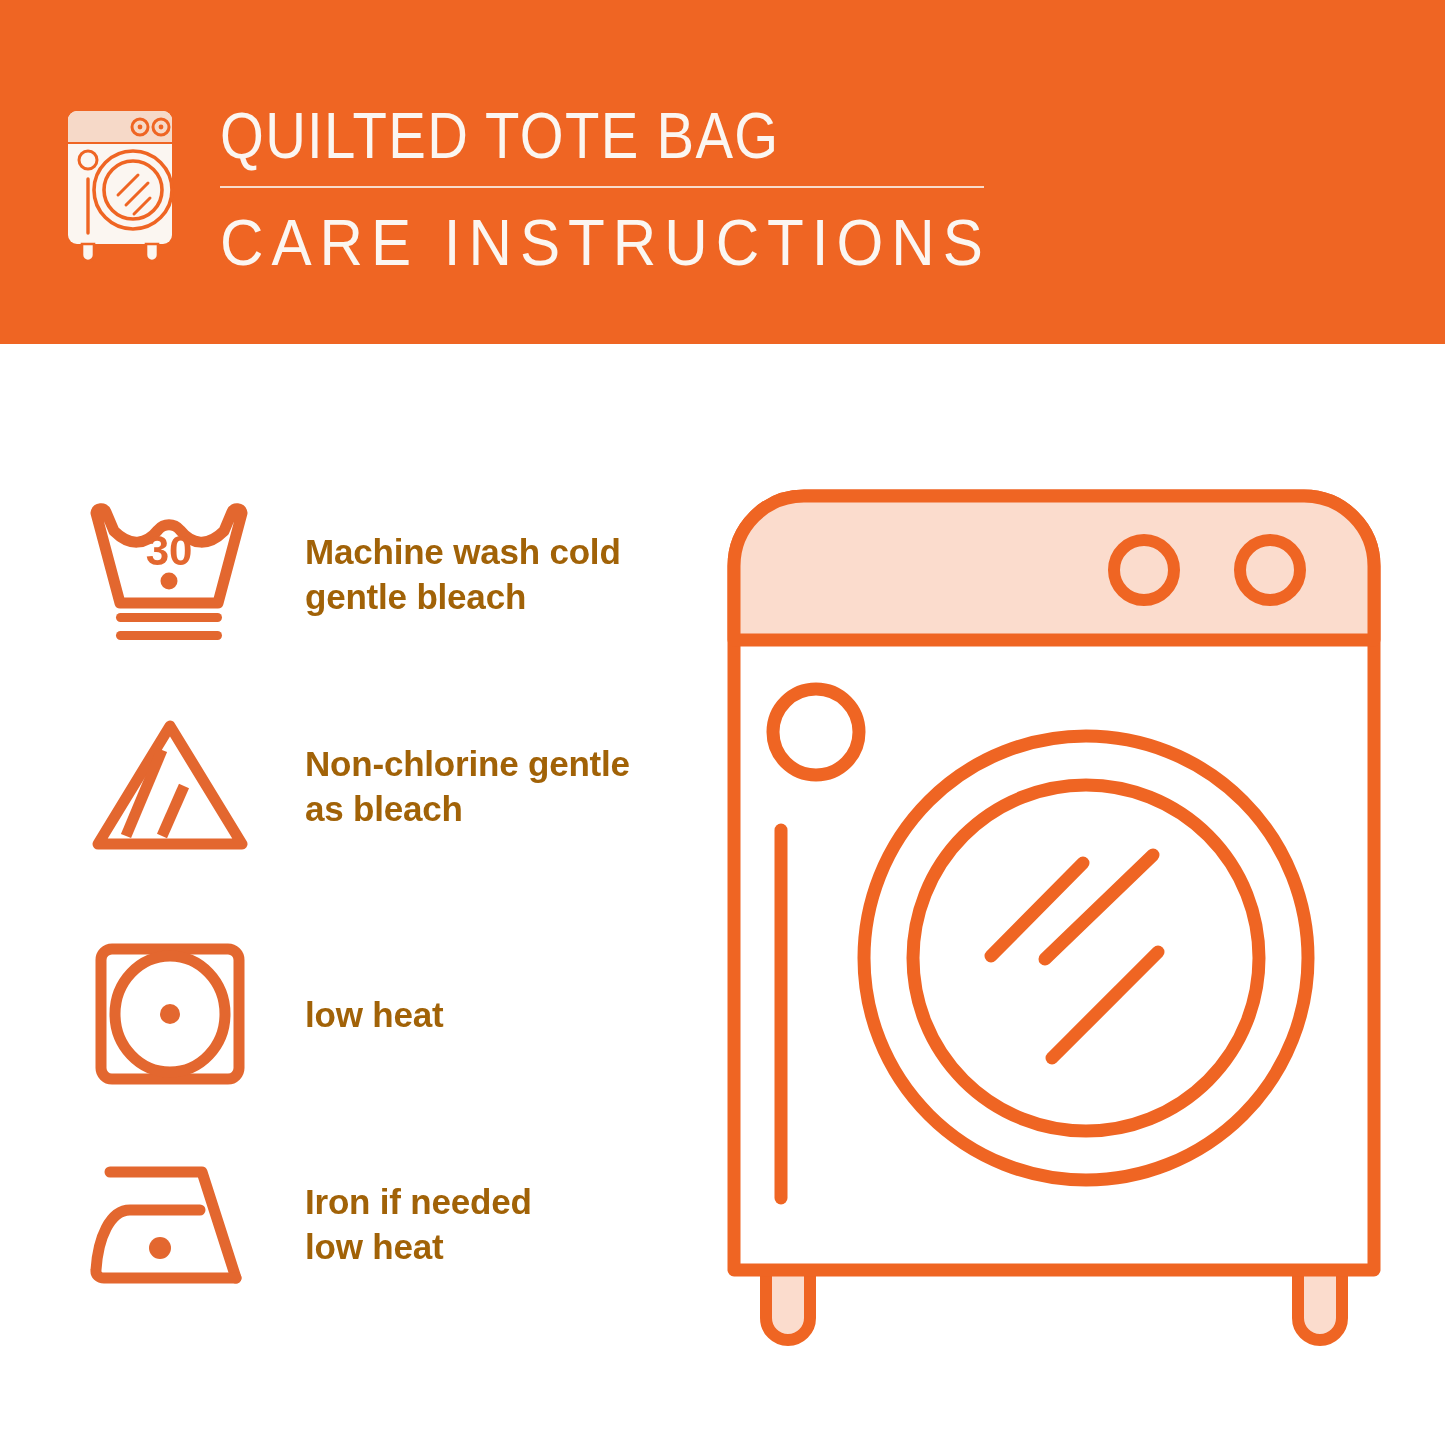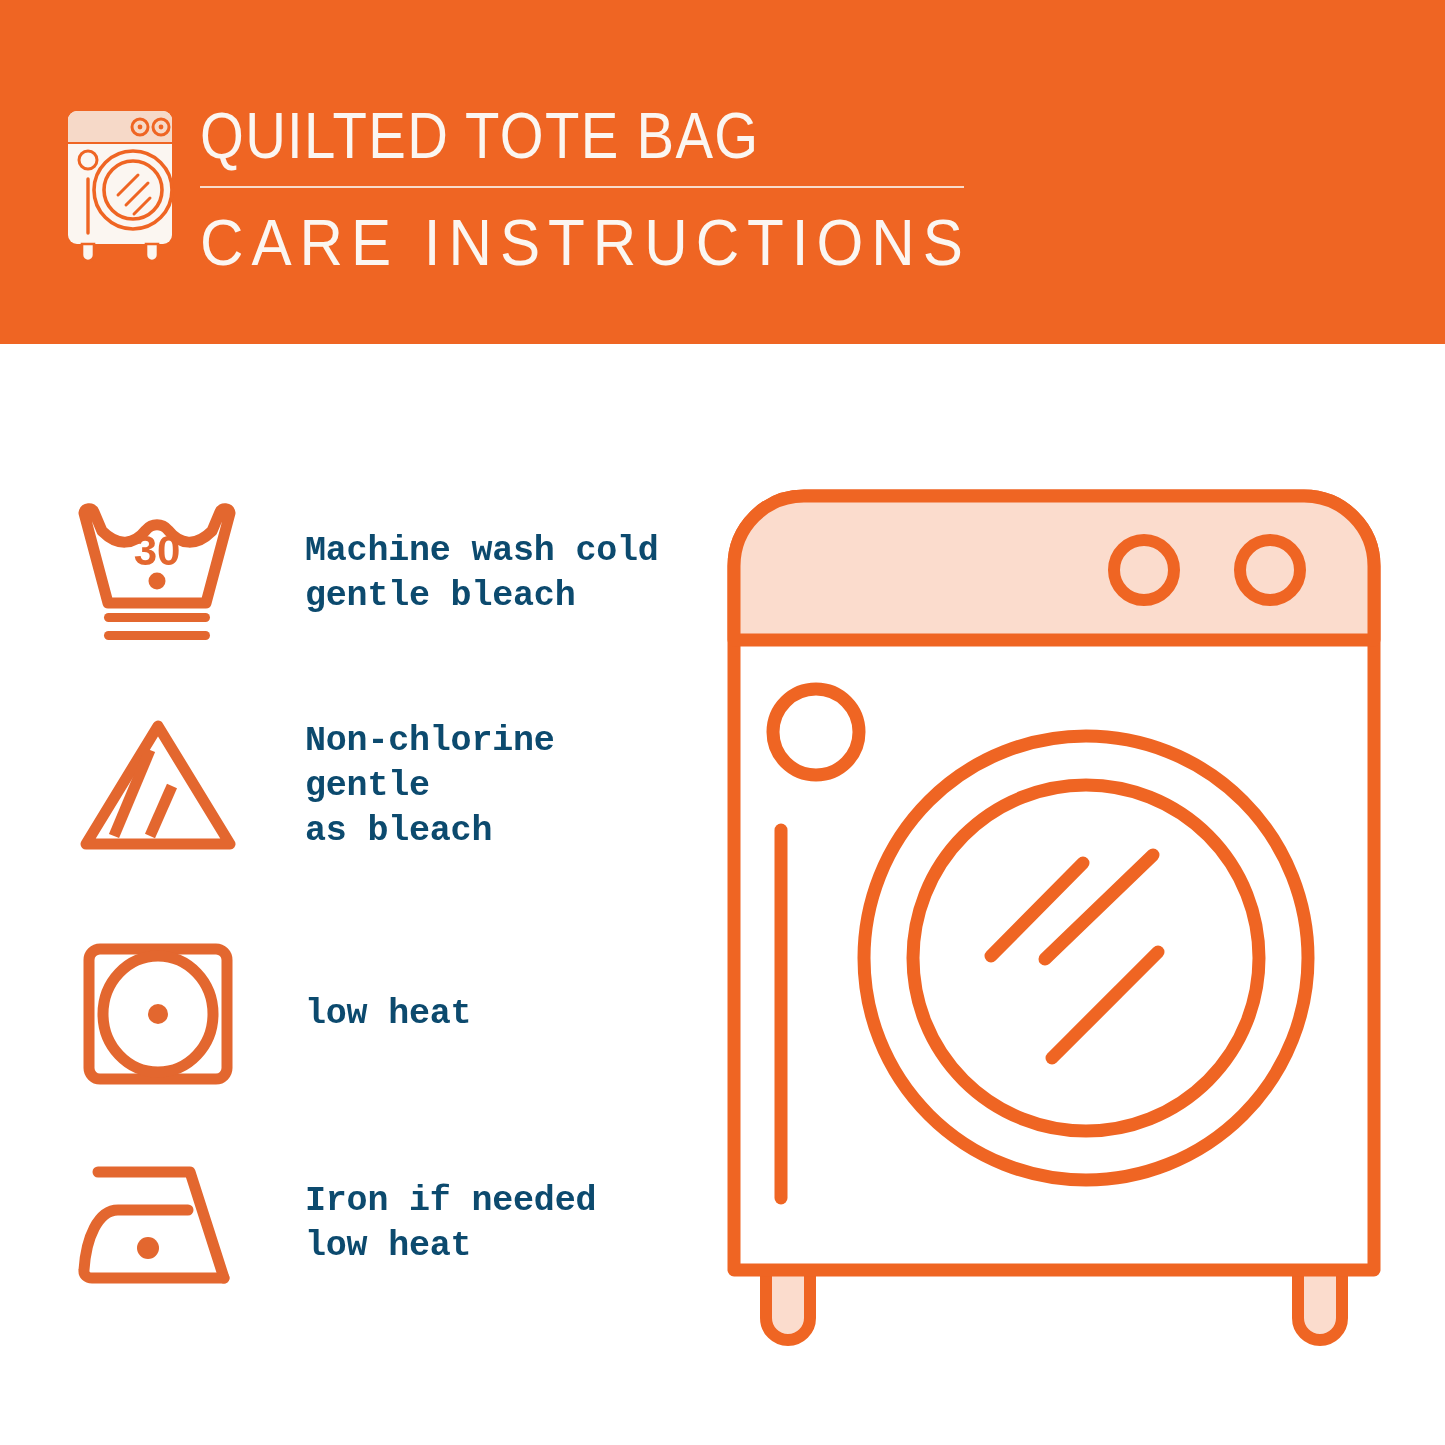--- a/index.html
+++ b/index.html
@@ -40,7 +40,7 @@
 
   .header-text-block {
     position: absolute;
-    left: 200px;
+    left: 220px;
     top: 100px;
     width: 800px;
   }

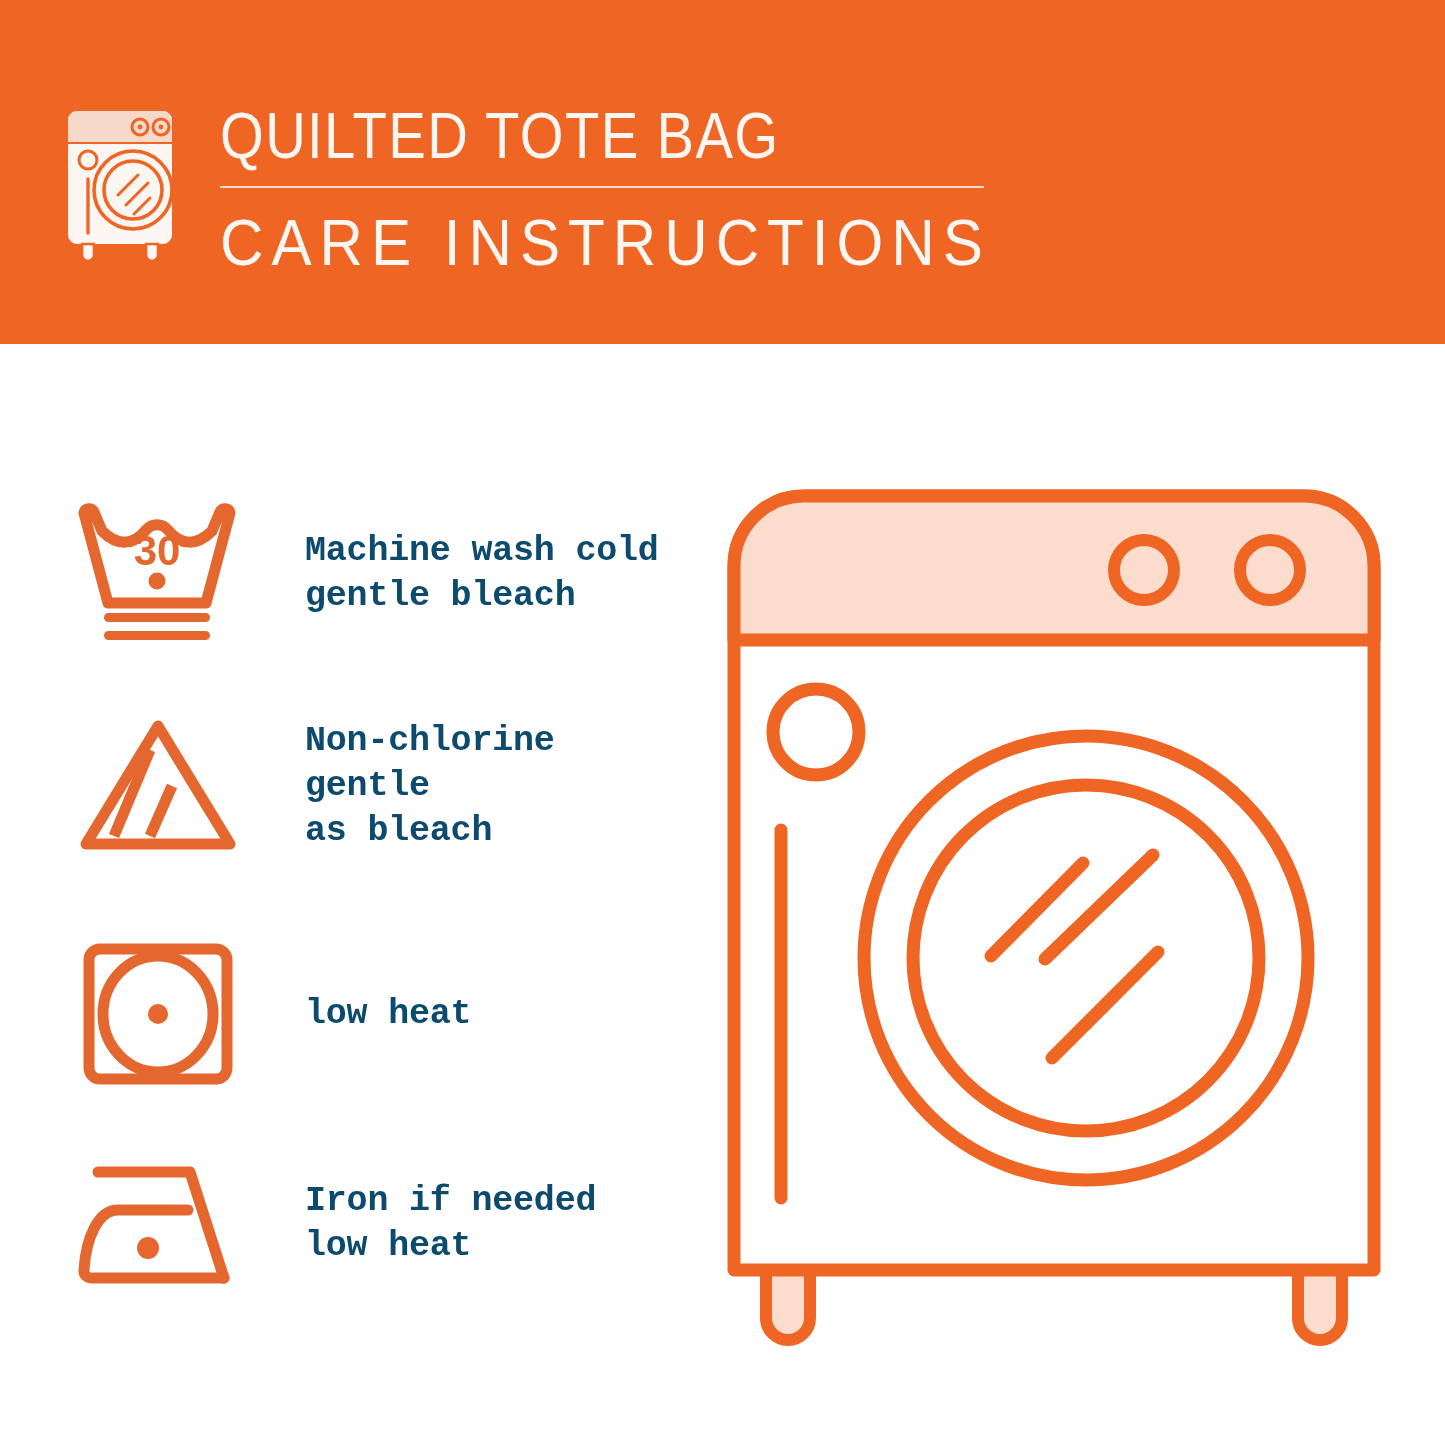--- a/index.html
+++ b/index.html
@@ -89,7 +89,7 @@
 
   .care-row {
     position: absolute;
-    left: 0;
+    left: 12px;
     width: 700px;
     height: 160px;
     display: flex;

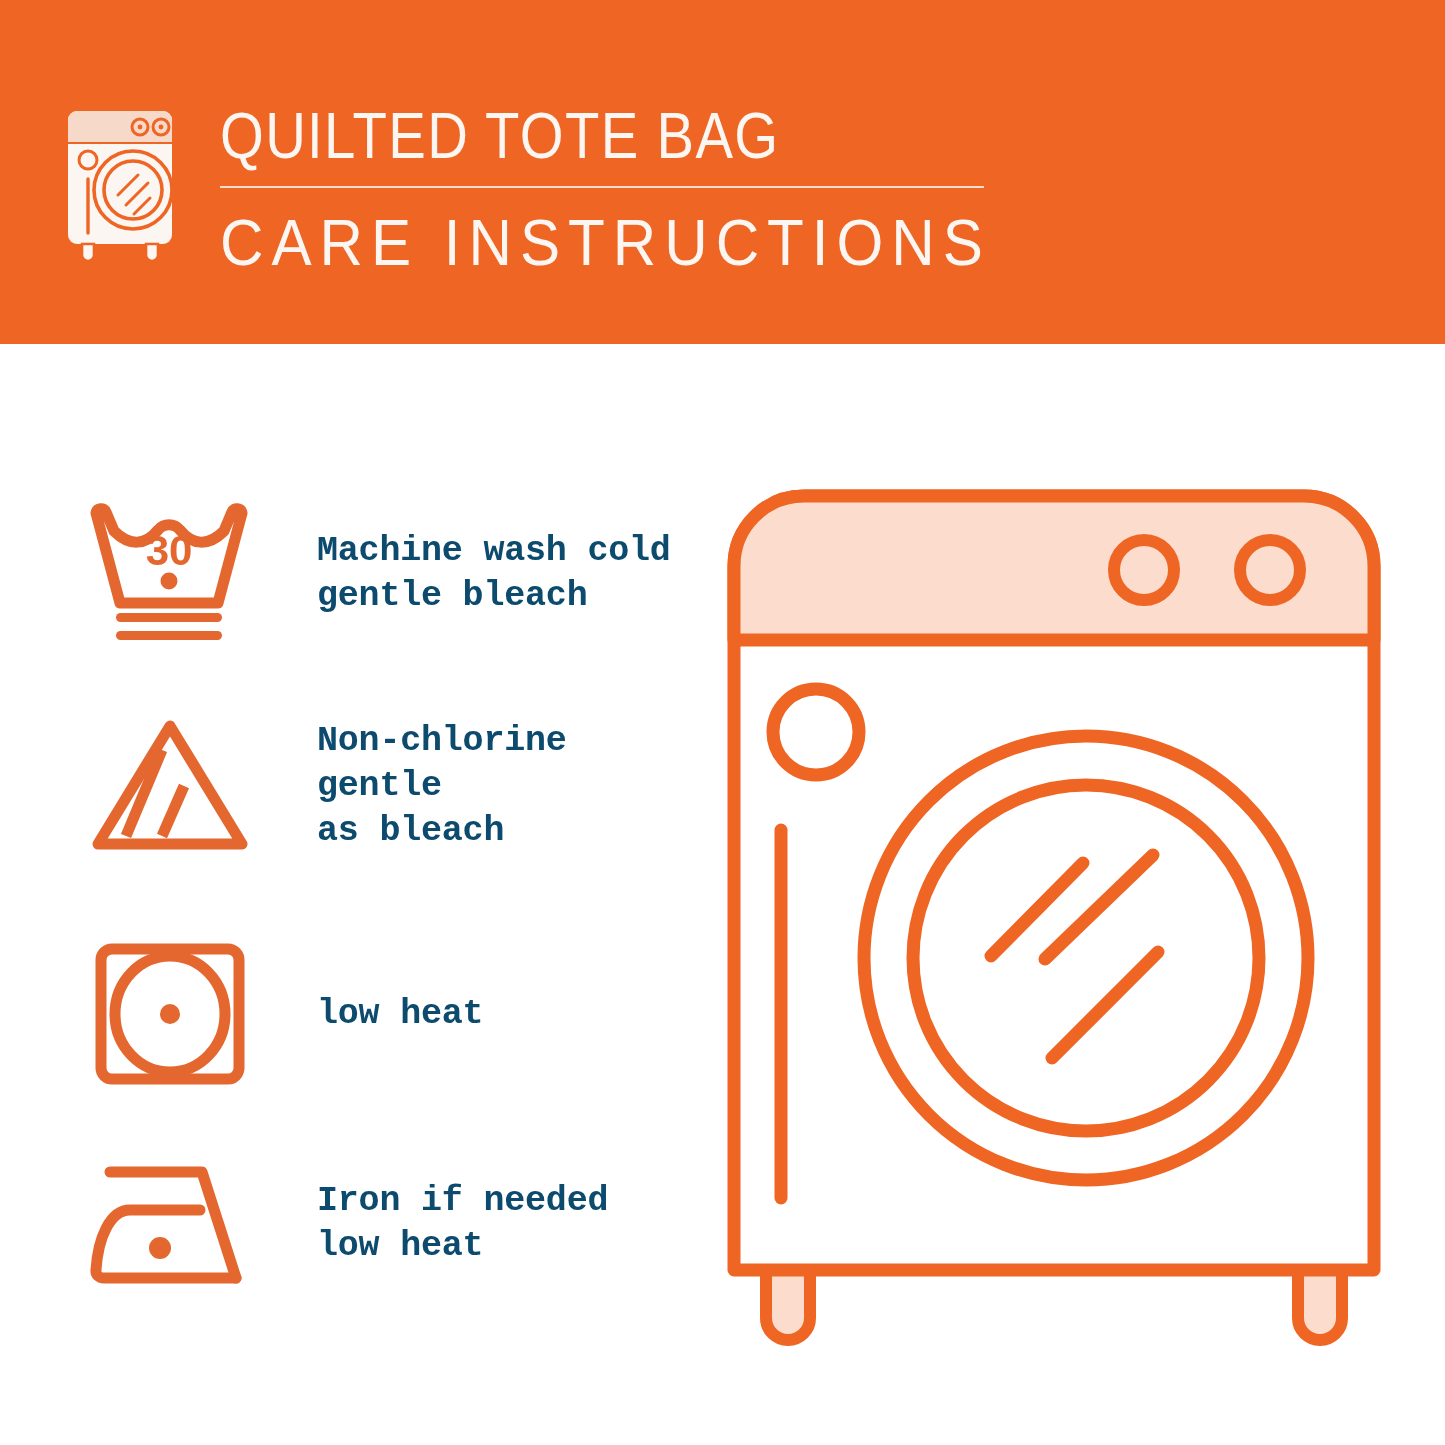--- a/index.html
+++ b/index.html
@@ -113,12 +113,12 @@
 
   .care-label {
     flex: 1 1 auto;
-    margin-left: 60px;
-    font-family: Liberation Mono, monospace;
+    margin-left: 48px;
+    font-family: Liberation Sans, sans-serif;
     font-size: 35px;
     line-height: 45px;
     font-weight: 700;
-    color: #0c4a6e;
+    color: #a16207;
     letter-spacing: -0.2px;
   }
 

